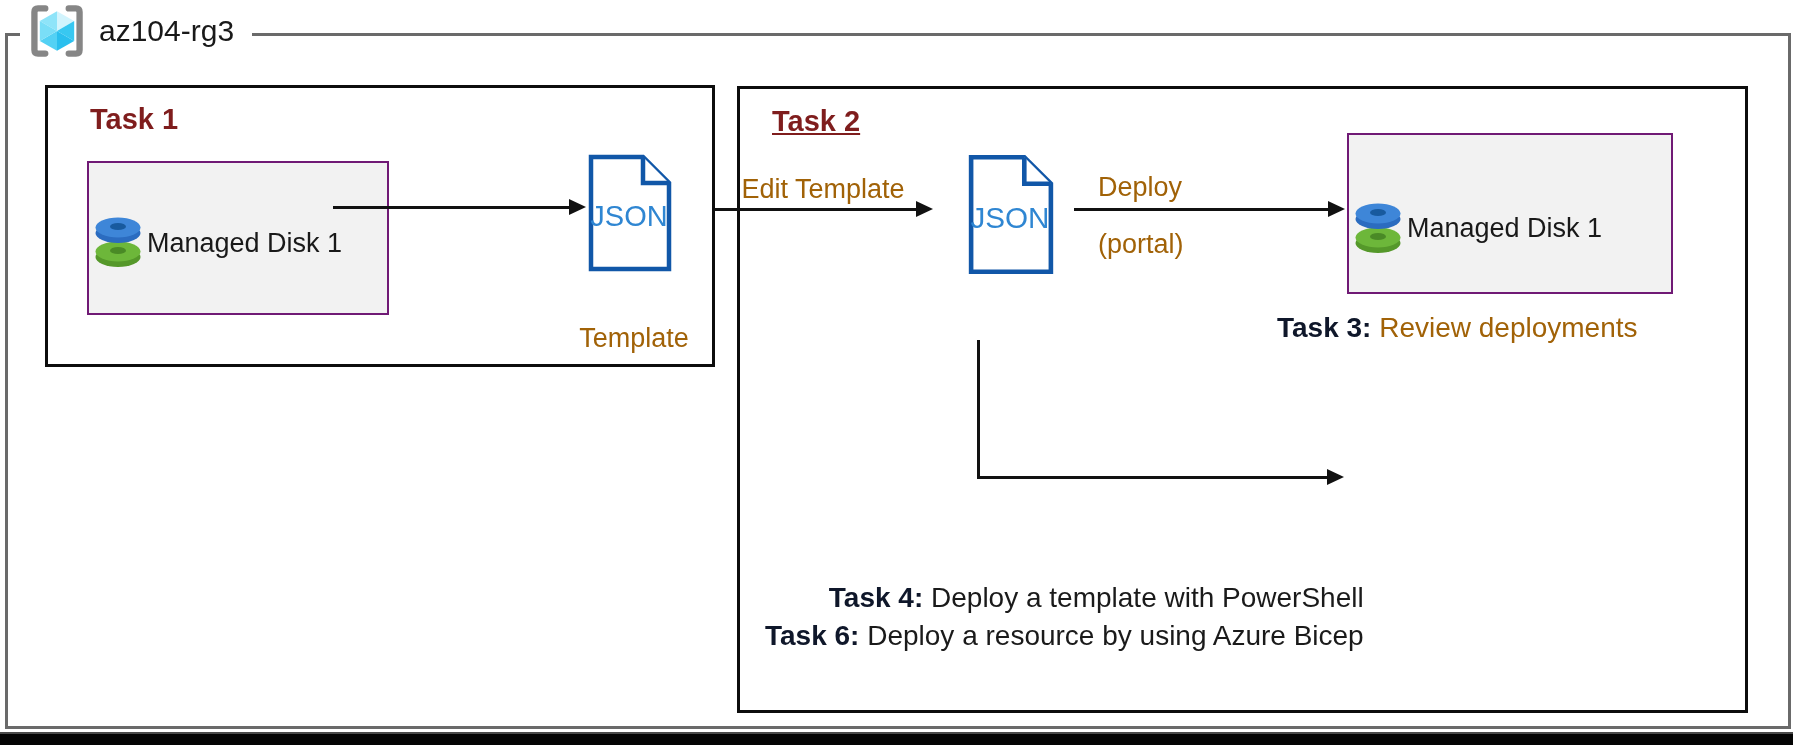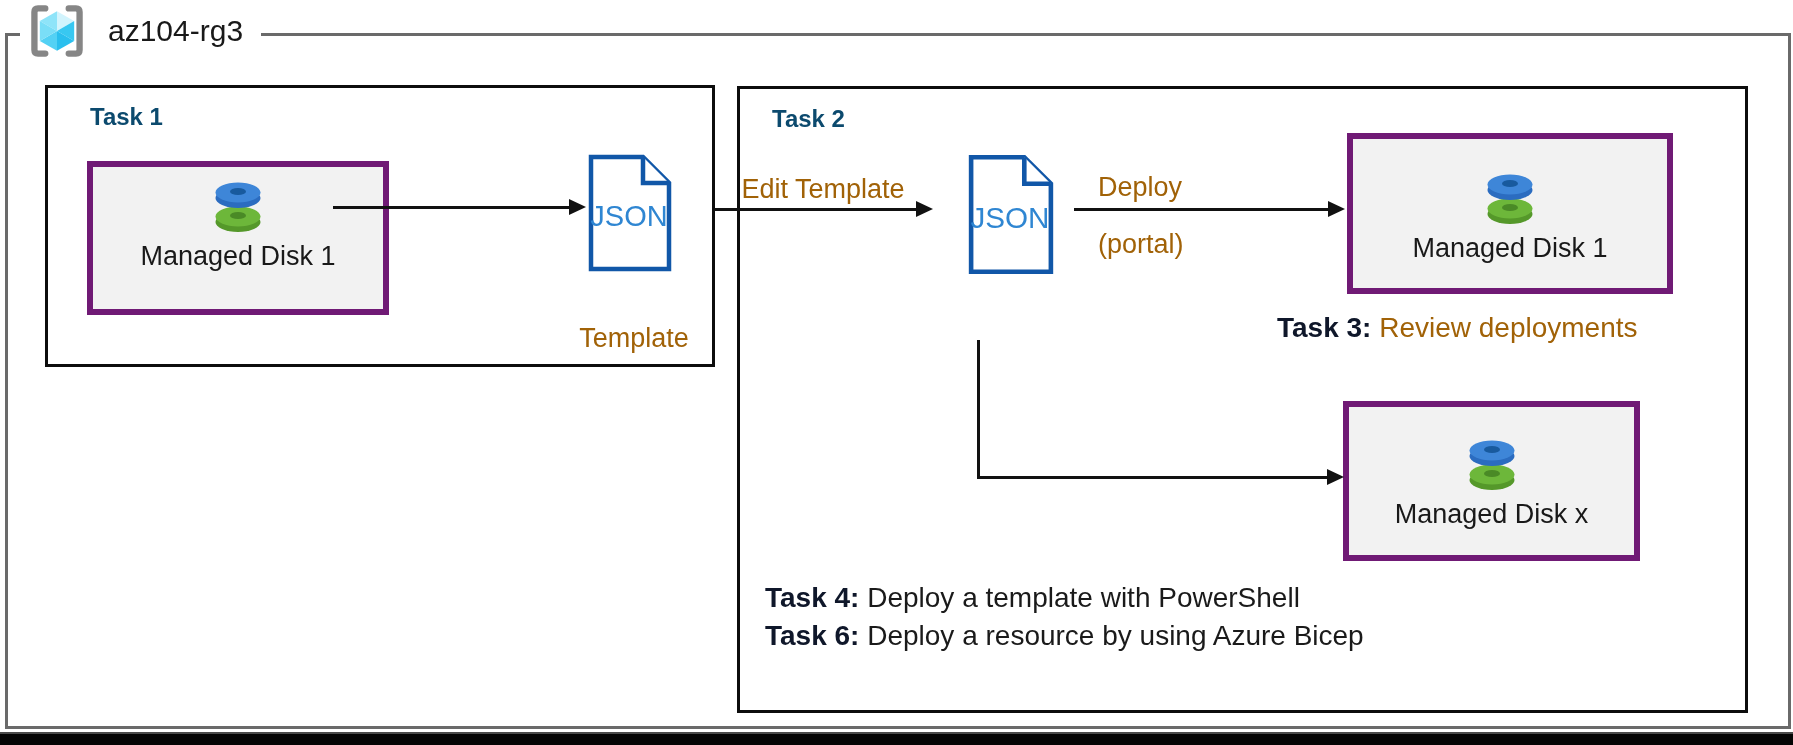--- a/index.html
+++ b/index.html
@@ -15,7 +15,7 @@
   .rg-border { left:5px; top:33px; width:1786px; height:696px;
                border:3px solid #6a6a6a; background:transparent; }
   .rg-label-strip { left:20px; top:2px; height:58px; background:#fff; z-index:3;
-                    display:flex; align-items:center; gap:22px; padding:0 18px 0 8px; }
+                    display:flex; align-items:center; gap:13px; padding:0 18px 0 8px; }
   .rg-name { font-size:30px; color:#191919; }
 
   

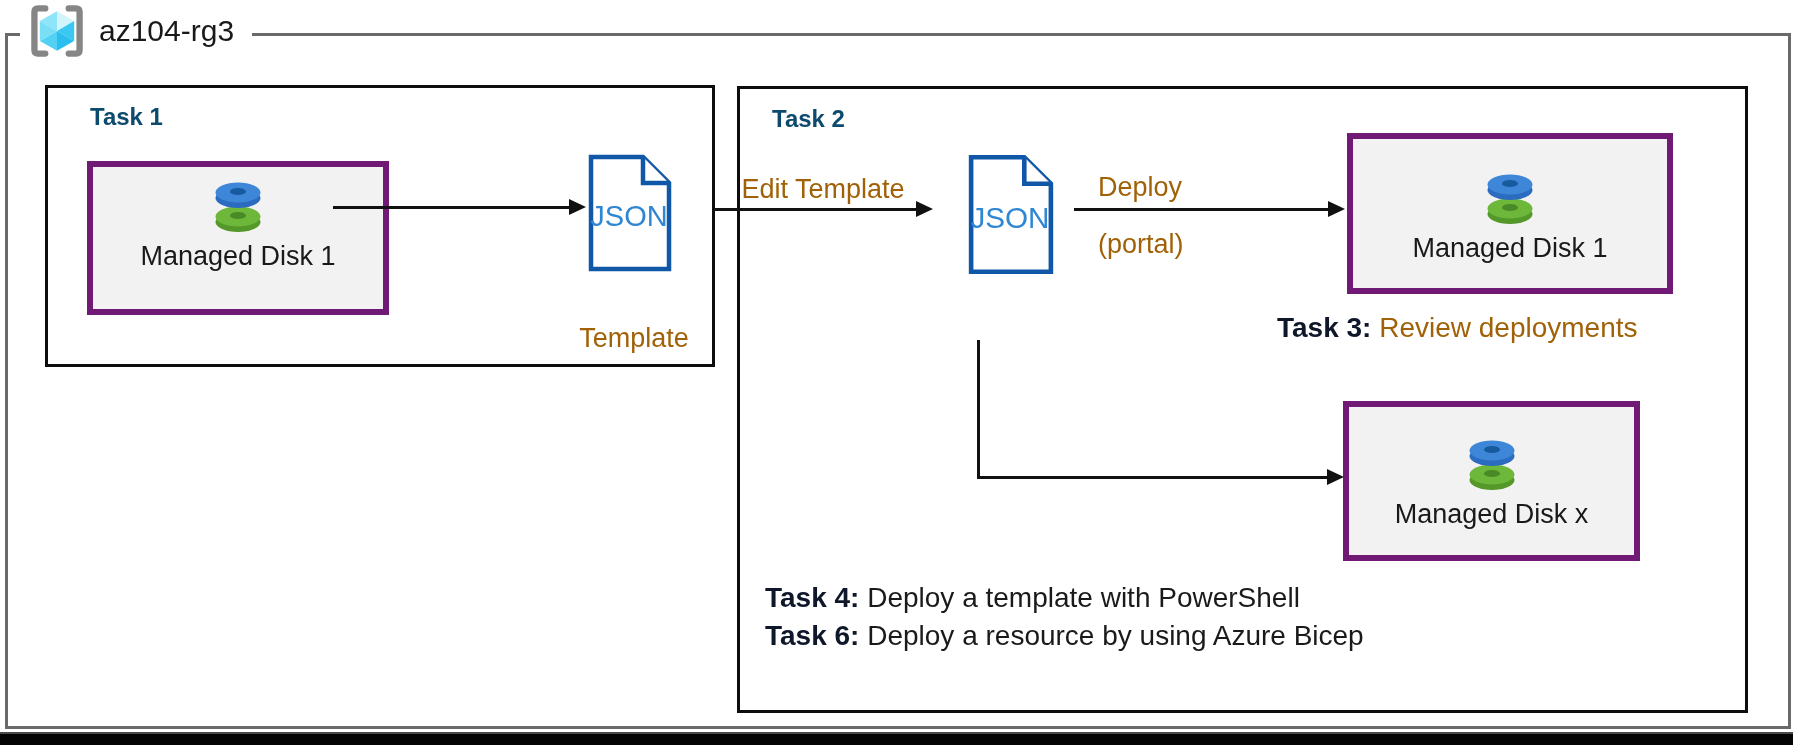--- a/index.html
+++ b/index.html
@@ -22,7 +22,7 @@
   .task-box { border:3px solid #0d0d0d; background:#fff; }
   .task1-box { left:45px; top:85px; width:670px; height:282px; }
   .task2-box { left:737px; top:86px; width:1011px; height:627px; }
-  .task-title { font-size:24px; font-weight:bold; color:#0c4a6e; z-index:2; }
+  .task-title { font-size:29px; font-weight:bold; color:#7f1d1d; z-index:2; }
 
   
   .disk-box { background:#f2f2f2; border:6px solid #701a75; z-index:2;

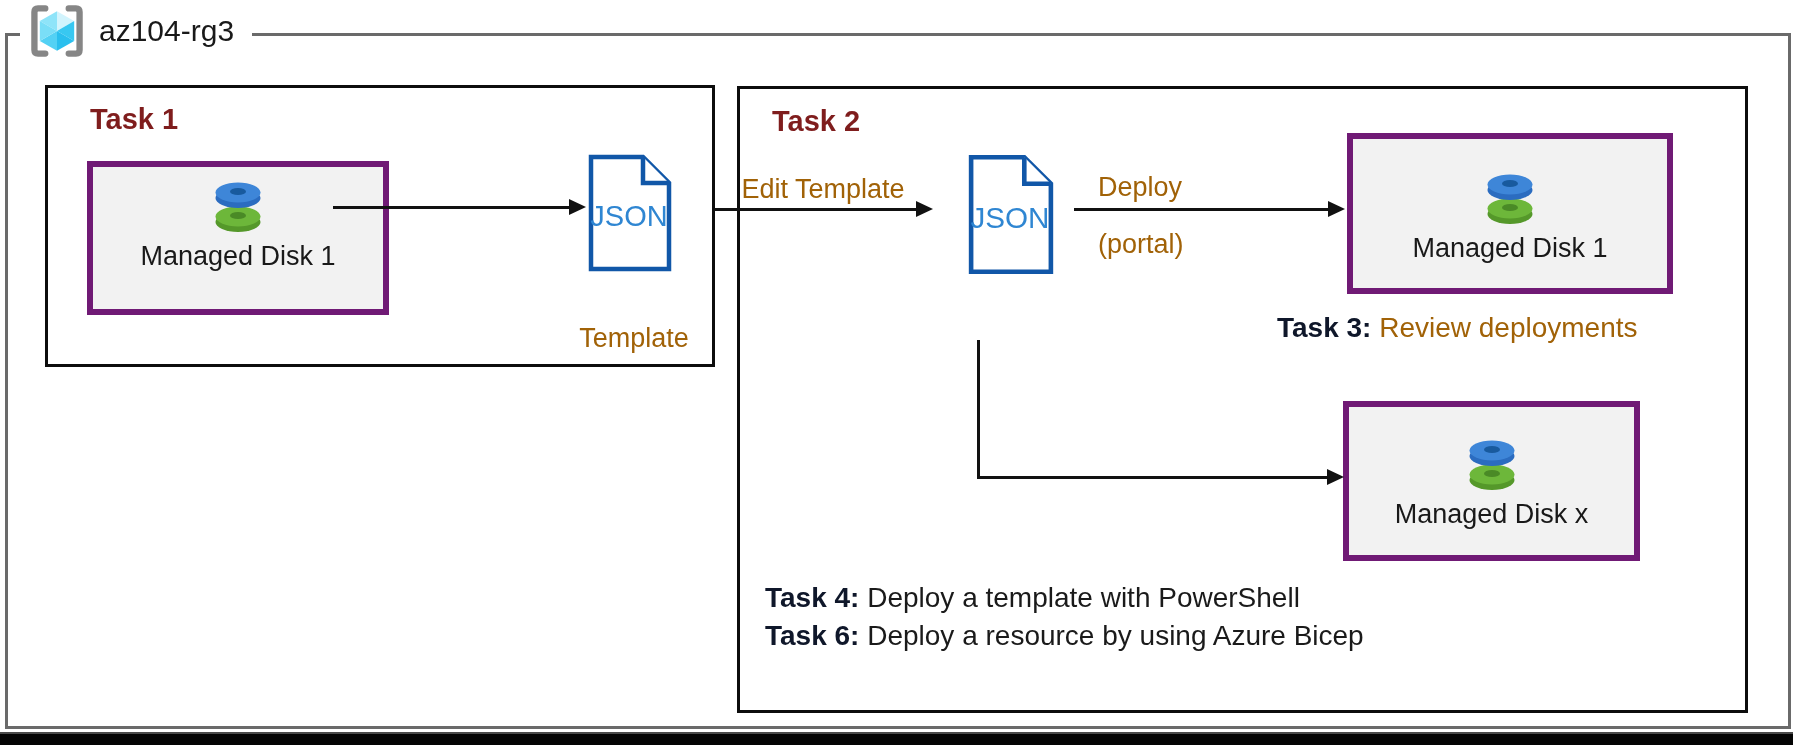--- a/index.html
+++ b/index.html
@@ -101,7 +101,7 @@
   <div class="abs lbl center" style="left:558px; top:287px; width:152px;margin-top:36px;">Template</div>
 
   <div class="abs task-box task2-box"></div>
-  <div class="abs task-title" style="left:772px; top:105px;">Task 2</div>
+  <div class="abs task-title" style="left:772px; top:105px;text-decoration:underline;">Task 2</div>
 
   <div class="abs lbl center" style="left:710px; top:174px; width:226px;">Edit Template</div>
   <div class="abs hline" style="left:714px; top:208px; width:202px;"></div>

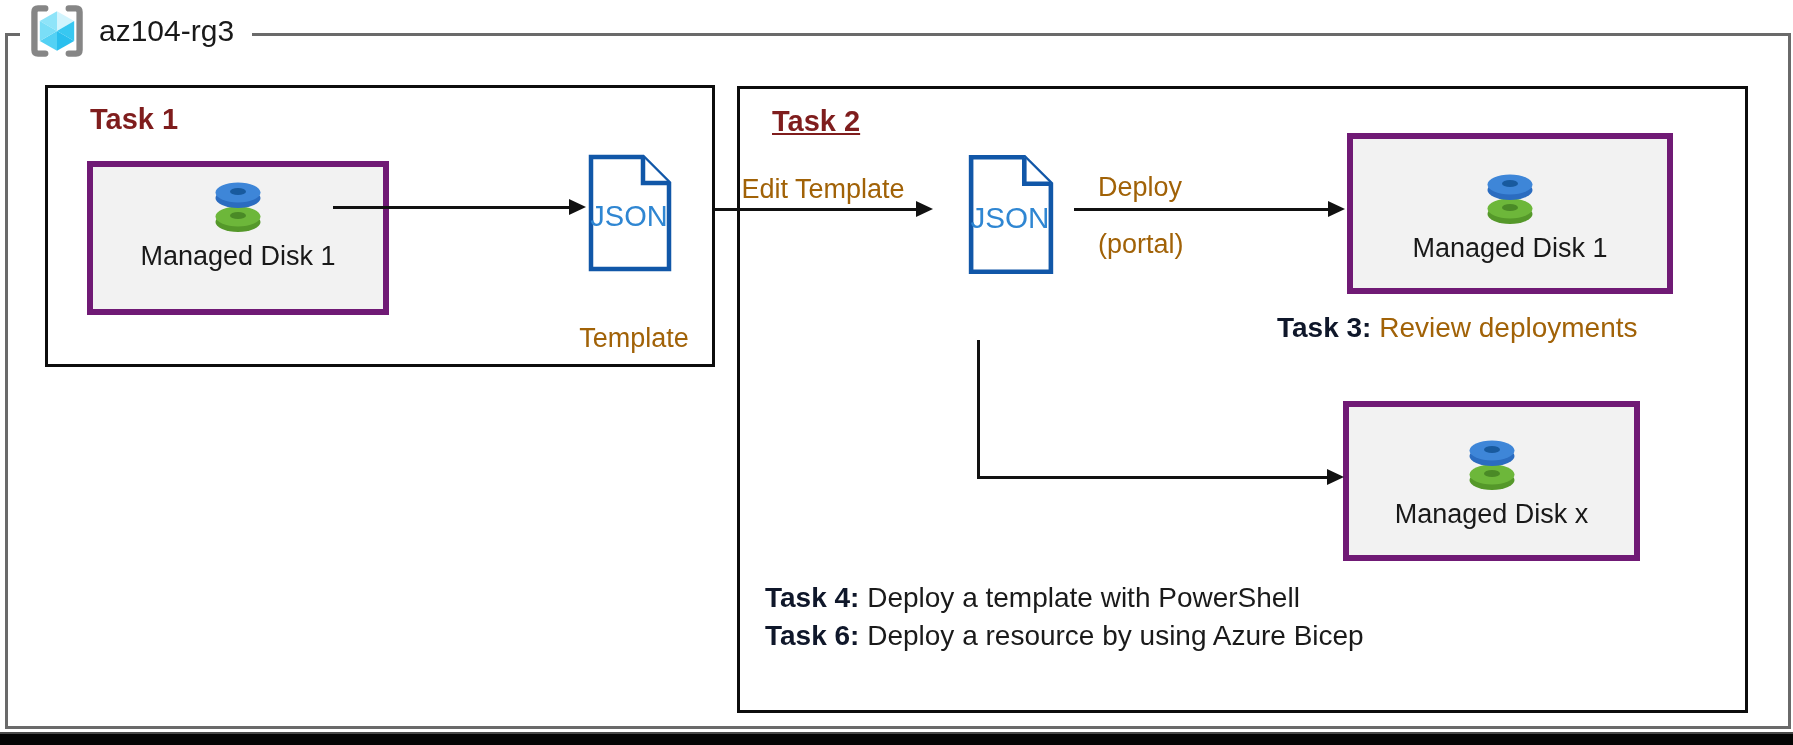--- a/index.html
+++ b/index.html
@@ -25,8 +25,8 @@
   .task-title { font-size:29px; font-weight:bold; color:#7f1d1d; z-index:2; }
 
   
-  .disk-box { background:#f2f2f2; border:6px solid #701a75; z-index:2;
-              display:flex; flex-direction:column; align-items:center; }
+  .disk-box { background:#f2f2f2; border:2px solid #701a75; z-index:2;
+              display:flex; flex-direction:row; align-items:center; }
   .disk-box .label { font-size:27px; color:#191919; margin-top:2px; }
   .md1-box { left:87px;  top:161px; width:302px; height:154px; padding-top:8px;  }
   .md2-box { left:1347px; top:133px; width:326px; height:161px; padding-top:28px; }

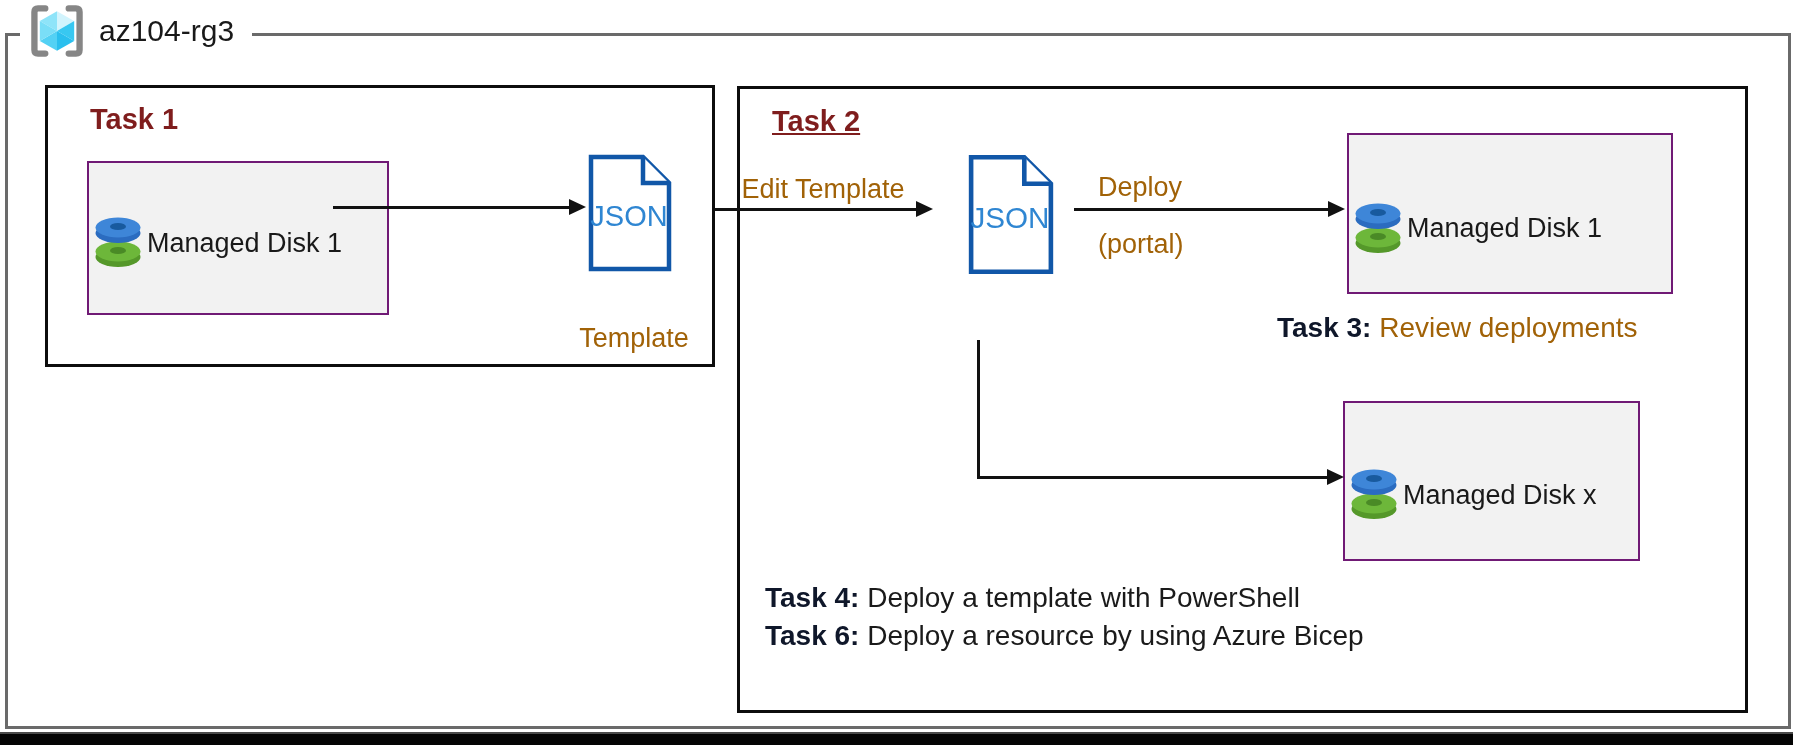--- a/index.html
+++ b/index.html
@@ -138,17 +138,6 @@
   <div class="abs hline" style="left:977px; top:476px; width:352px;"></div>
   <div class="abs head-right" style="left:1327px; top:469px;"></div>
 
-  <div class="abs disk-box mdx-box">
-    <svg width="58" height="64" viewBox="0 0 58 64">
-      <ellipse cx="29" cy="47" rx="22.5" ry="10" fill="#55982a"></ellipse>
-      <ellipse cx="29" cy="41.5" rx="22.5" ry="10" fill="#6db73a"></ellipse>
-      <ellipse cx="29" cy="40.5" rx="8" ry="3.6" fill="#4a8a26"></ellipse>
-      <ellipse cx="29" cy="23" rx="22.5" ry="10" fill="#2b6cc0"></ellipse>
-      <ellipse cx="29" cy="17.5" rx="22.5" ry="10" fill="#3e86d8"></ellipse>
-      <ellipse cx="29" cy="16.5" rx="8" ry="3.6" fill="#185a9e"></ellipse>
-    </svg>
-    <div class="label">Managed Disk x</div>
-  </div>
 
   <div class="abs task-list">
     <div class="row">

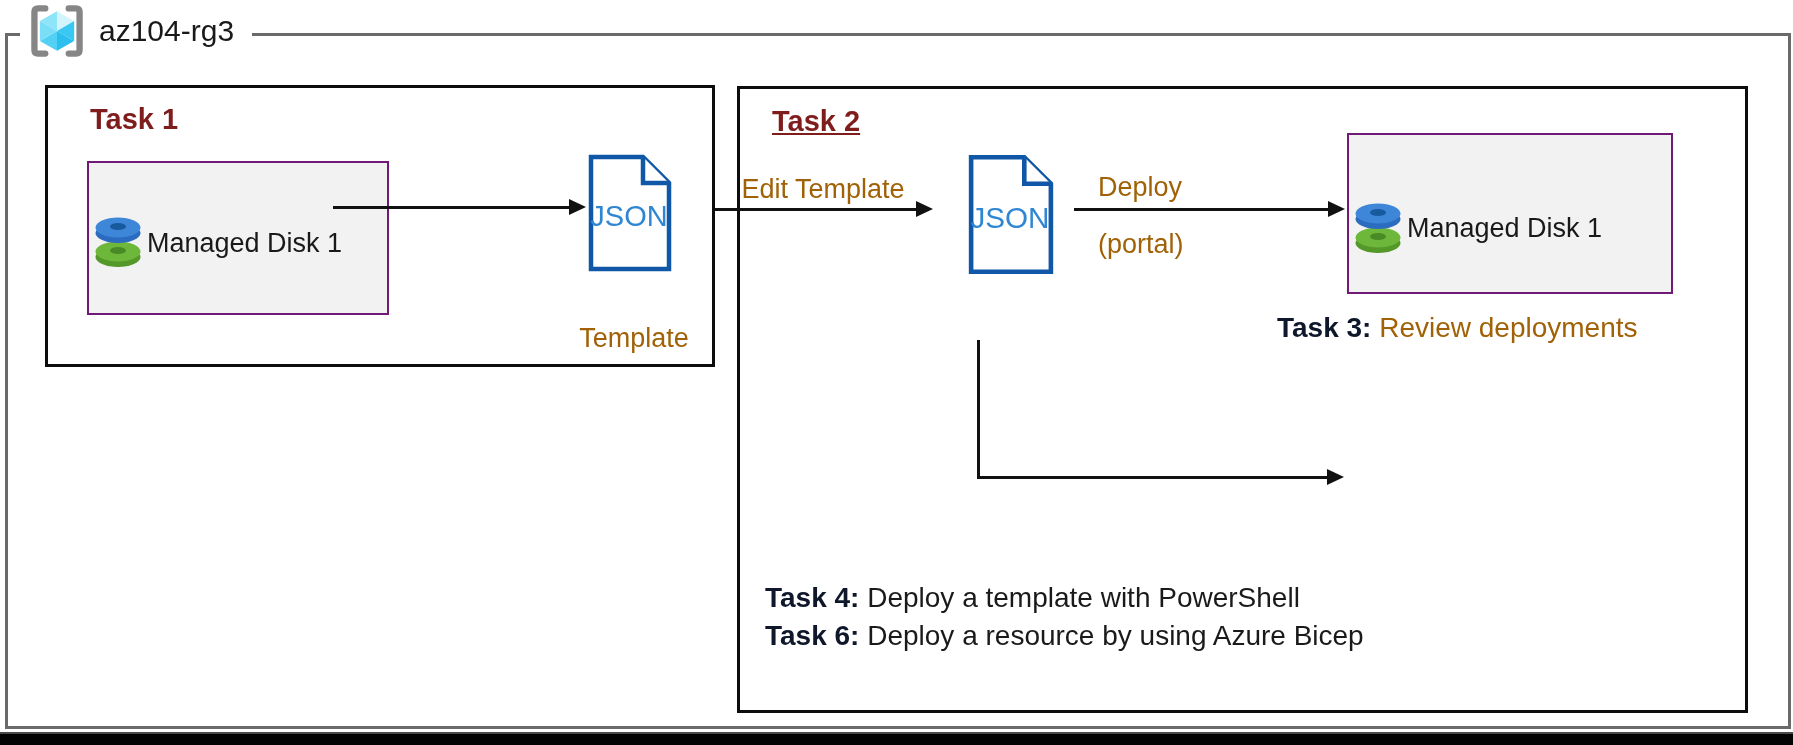--- a/index.html
+++ b/index.html
@@ -46,7 +46,7 @@
   .blue-bold { font-weight:bold; color:#0f172a; }
   .blue-reg  { color:#a16207; }
 
-  .task-list { left:765px; top:579px; font-size:28px; line-height:38px; z-index:2; }
+  .task-list { left:765px; top:579px; font-size:28px; line-height:38px; z-index:2;text-align:right; }
   .task-list .row { white-space:nowrap; }
 
   .bottom-bar { left:0; top:732px; width:1793px; height:13px;

